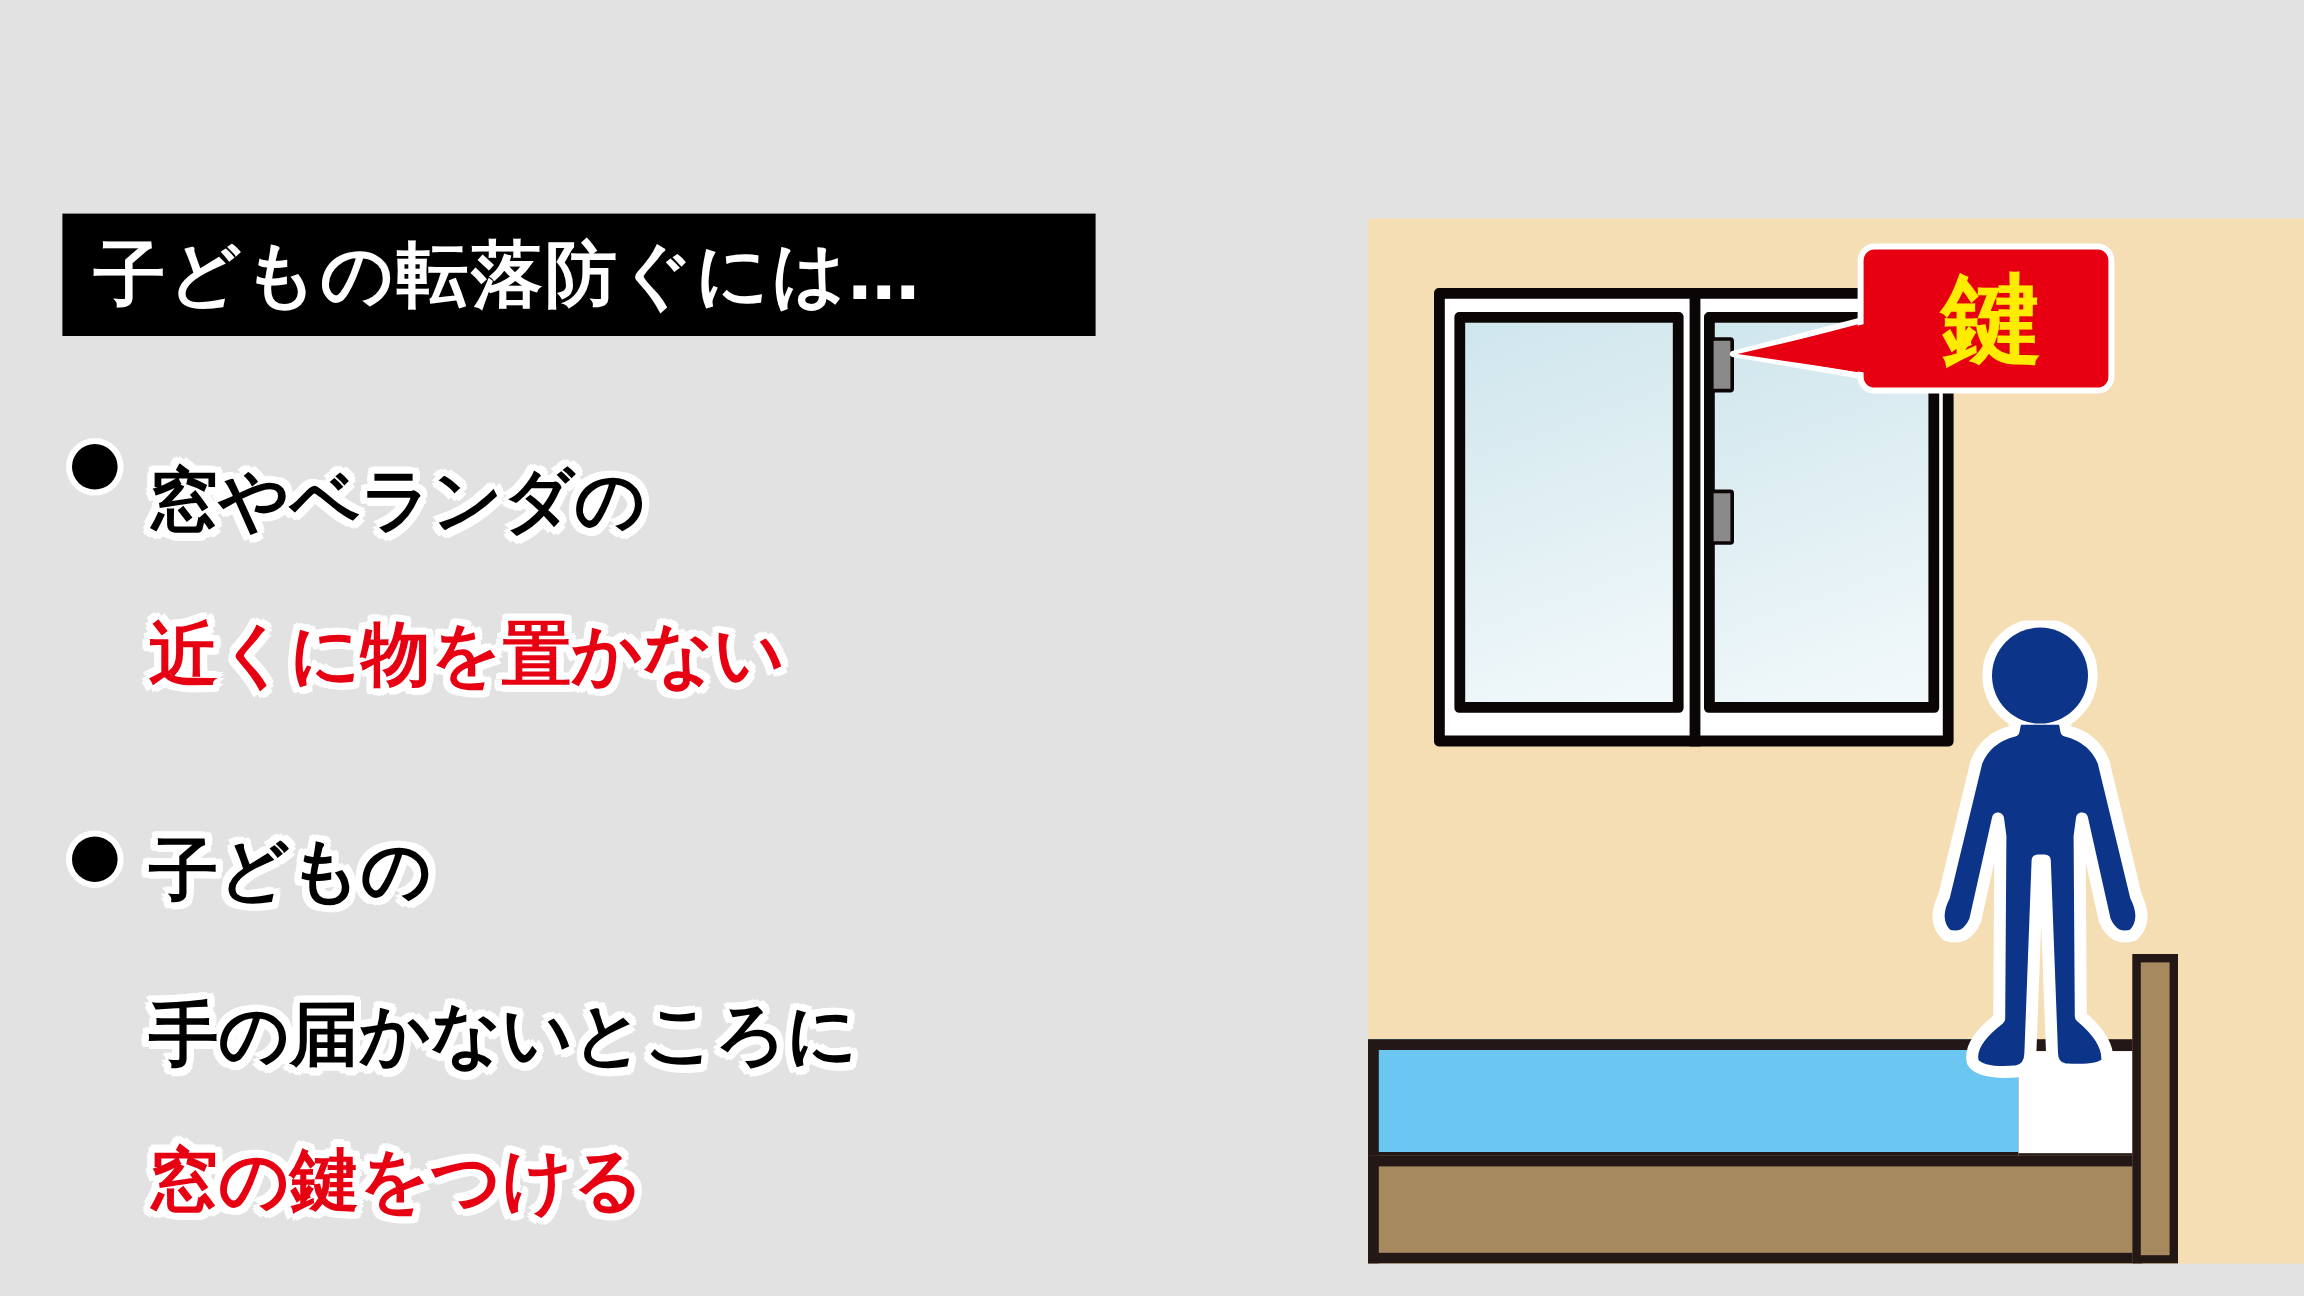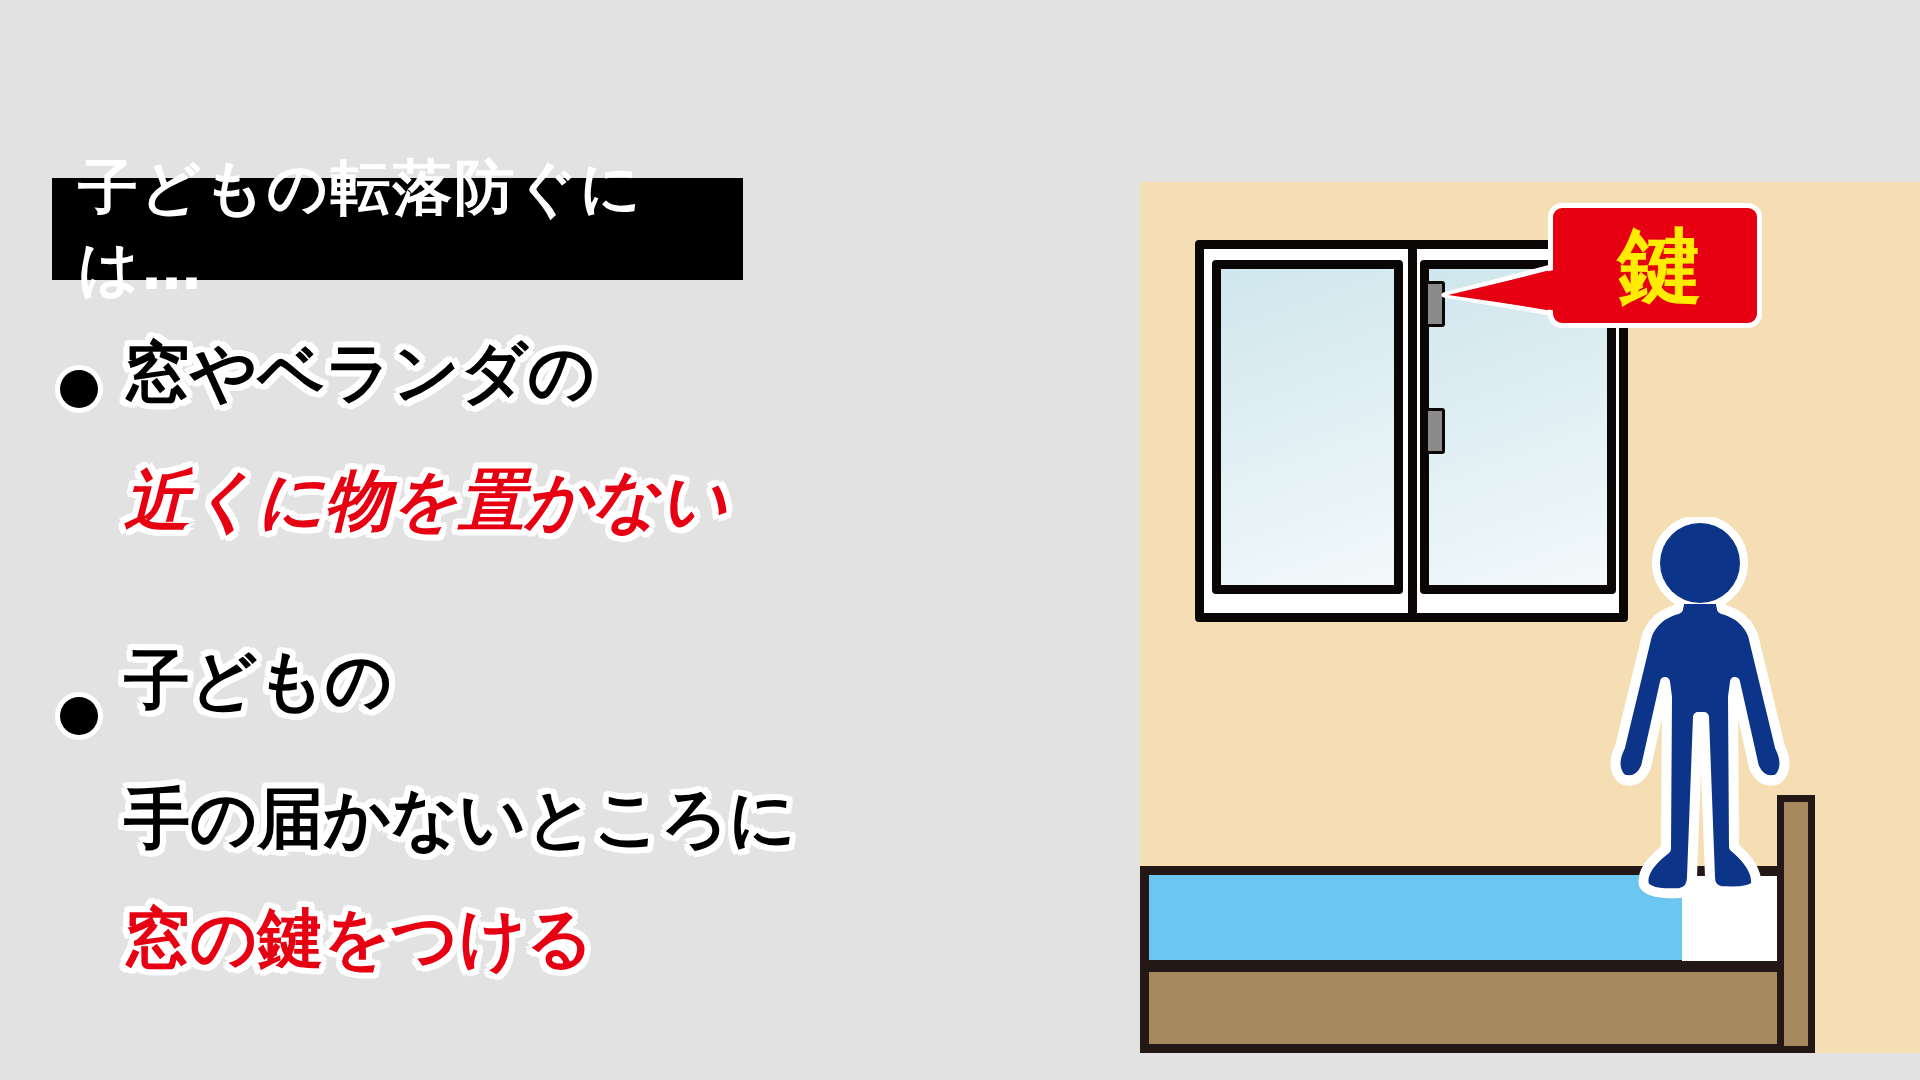--- a/index.html
+++ b/index.html
@@ -9,7 +9,7 @@
     font-family:"DejaVu Sans", "Liberation Sans", sans-serif;
   }
   .label-box {
-    position:absolute; left:52px; top:178px; width:691px; height:102px;
+    position:absolute; left:52px; top:178px; width:861px; height:102px;
     background:#000; color:#fff;
     display:flex; align-items:center; padding-left:26px; box-sizing:border-box;
     font-size:60px; font-weight:bold; letter-spacing:2px;

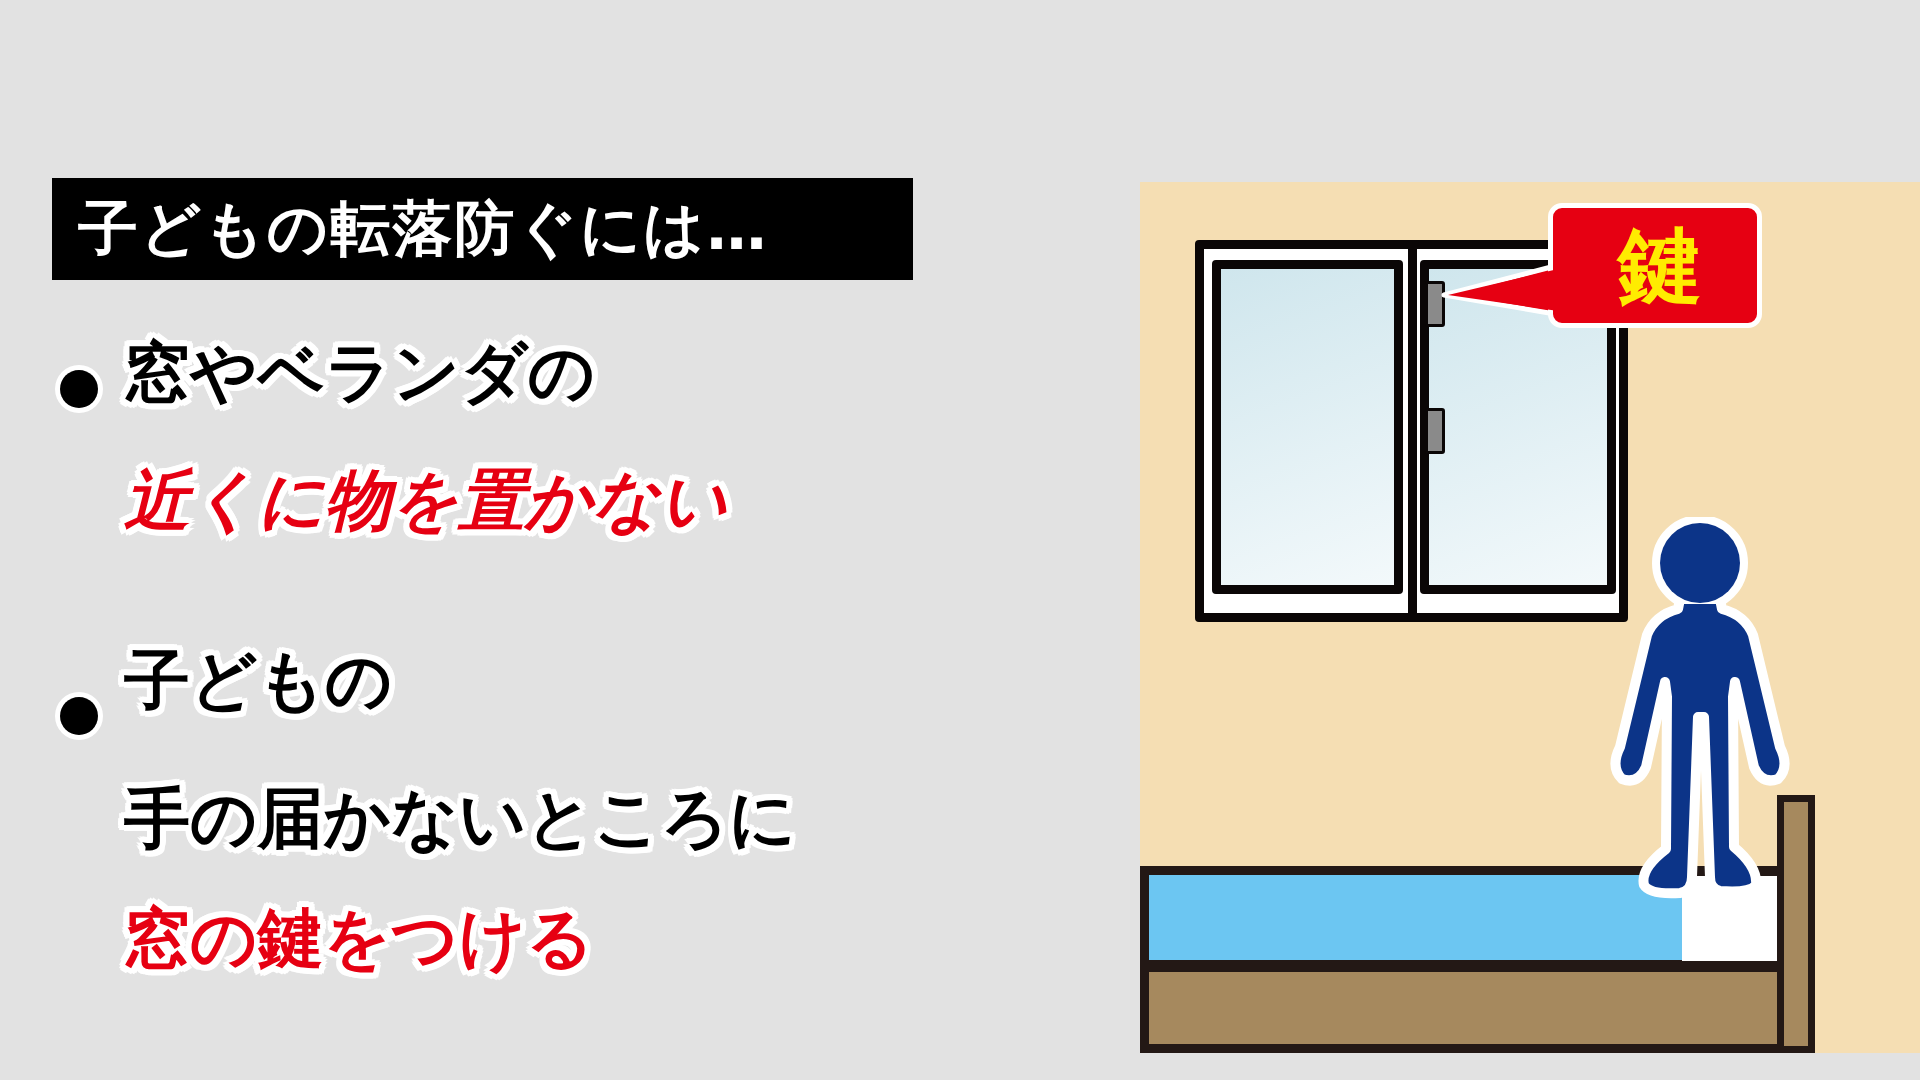--- a/index.html
+++ b/index.html
@@ -17,12 +17,13 @@
   .bullets { position:absolute; left:60px; top:340px; }
   .line {
     position:absolute; white-space:nowrap;
-    font-size:66px; font-weight:bold; line-height:1;
+    font-size:58px; font-weight:bold; line-height:1;
     -webkit-text-stroke:0;
     text-shadow:
       -5px -5px 0 #fff, 5px -5px 0 #fff, -5px 5px 0 #fff, 5px 5px 0 #fff,
       0 -6px 0 #fff, 0 6px 0 #fff, -6px 0 0 #fff, 6px 0 0 #fff,
       -3px -6px 0 #fff, 3px 6px 0 #fff, -6px 3px 0 #fff, 6px -3px 0 #fff;
+    margin-top: 48px;
   }
   .black { color:#000; }
   .red { color:#e60012; }

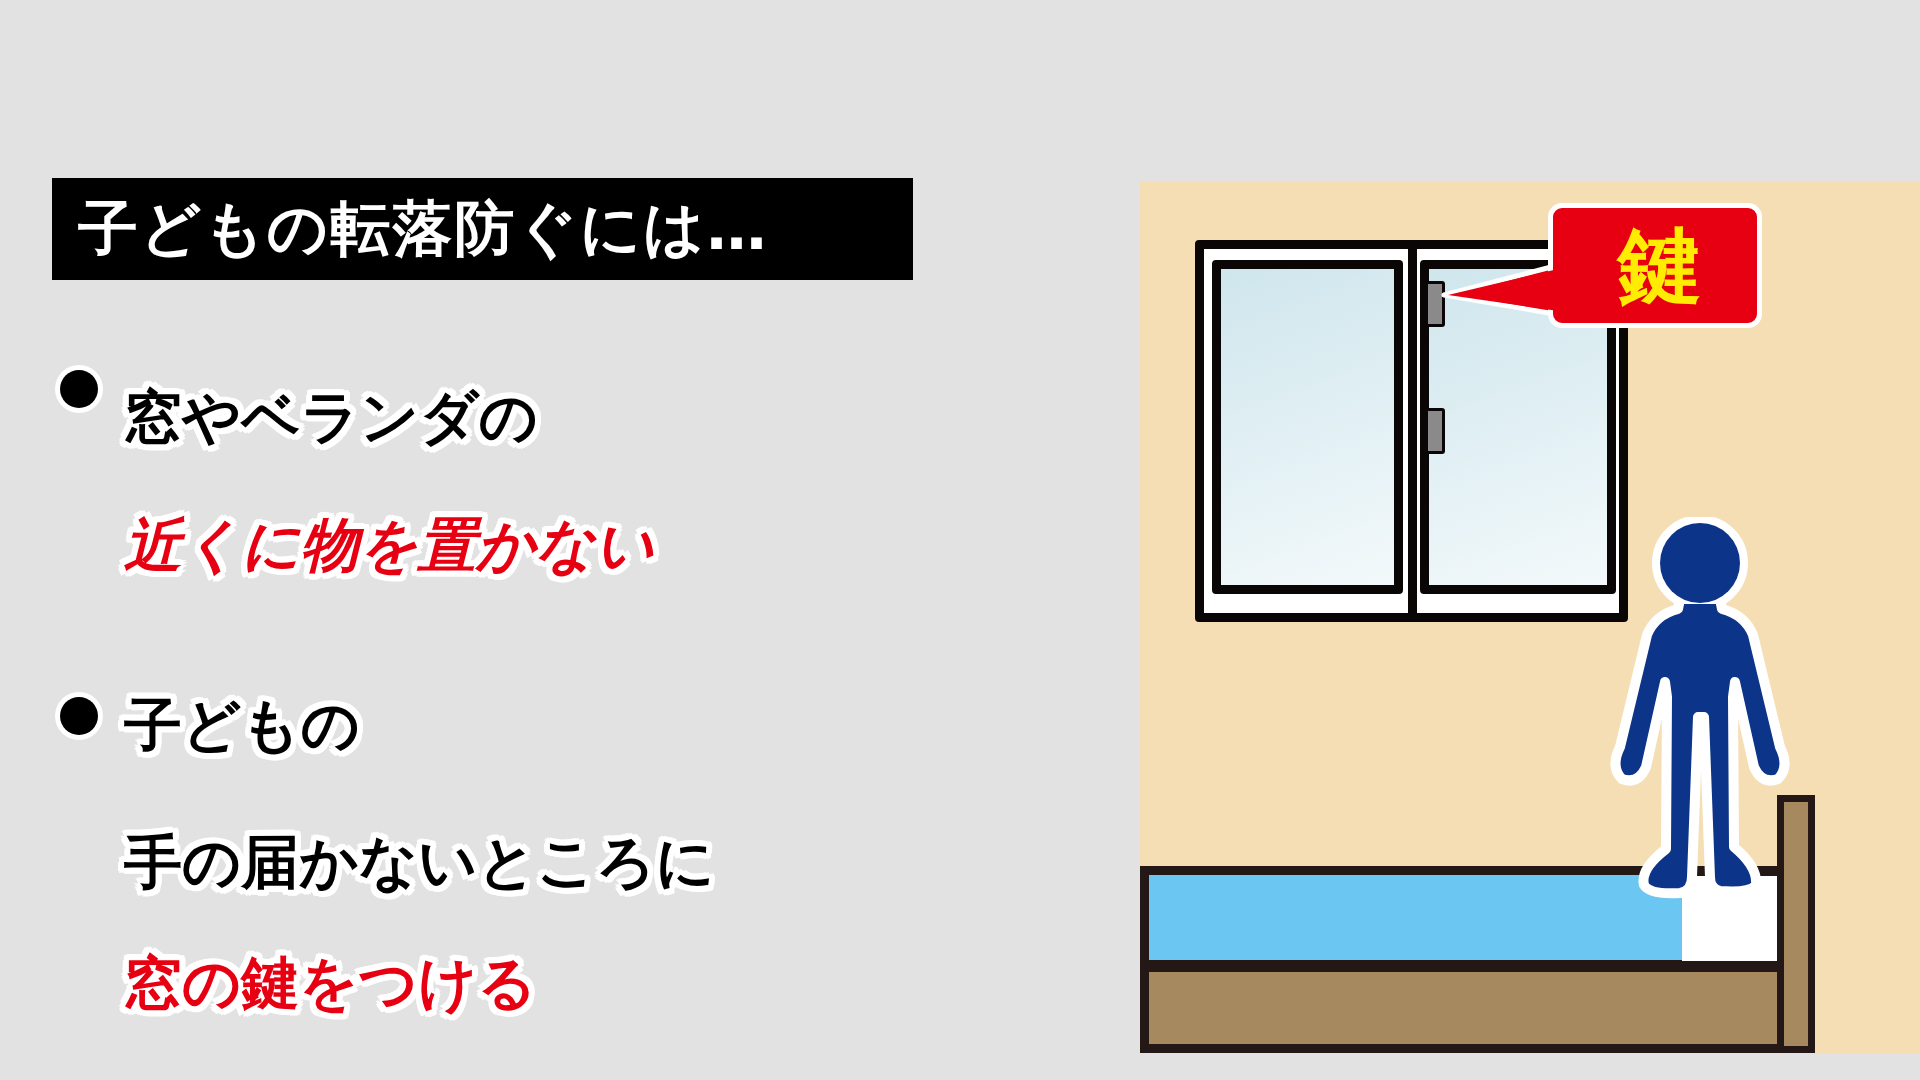--- a/index.html
+++ b/index.html
@@ -66,7 +66,7 @@
 <div class="bullets">
   <div class="dot" style="left:0px; top:30px;"></div>
   <div class="line black" style="left:64px; top:0px;">窓やベランダの</div>
-  <div class="line red" style="left:64px; top:128px;font-style:italic;">近くに物を置かない</div>
+  <div class="line red" style="left:64px; top:128px;">近くに物を置かない</div>
 
   <div class="dot" style="left:0px; top:357px;"></div>
   <div class="line black" style="left:64px; top:308px;">子どもの</div>

